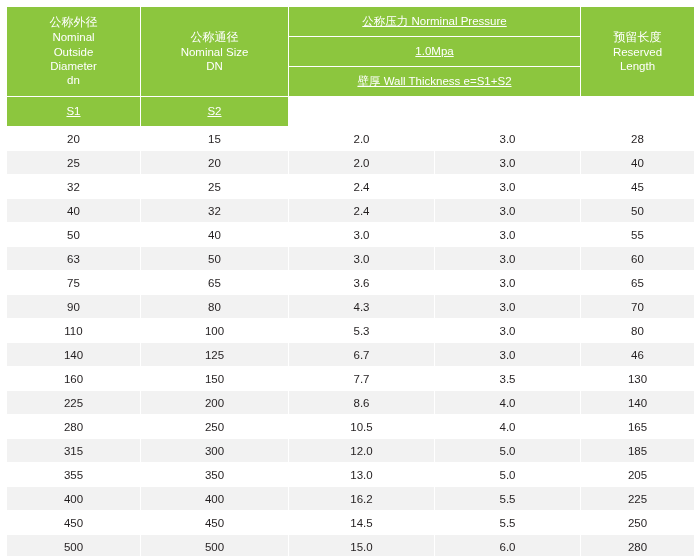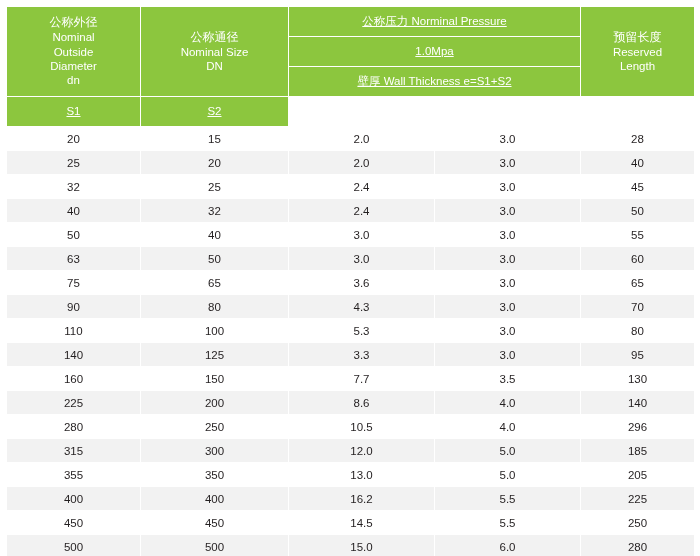--- a/index.html
+++ b/index.html
@@ -180,7 +180,7 @@
         <tr class="alt">
           <td>140</td>
           <td>125</td>
-          <td>3.3</td>
+          <td>6.7</td>
           <td>3.0</td>
           <td>95</td>
         </tr>

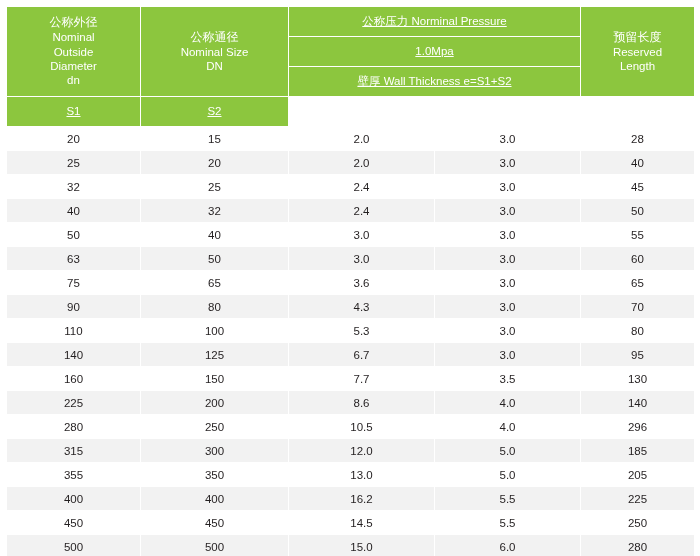--- a/index.html
+++ b/index.html
@@ -182,7 +182,7 @@
           <td>125</td>
           <td>6.7</td>
           <td>3.0</td>
-          <td>95</td>
+          <td>46</td>
         </tr>
         <tr class="plain">
           <td>160</td>

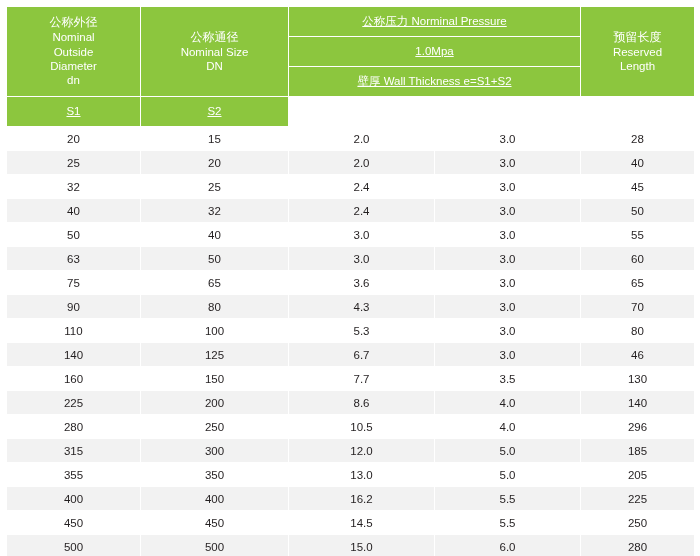--- a/index.html
+++ b/index.html
@@ -203,7 +203,7 @@
           <td>250</td>
           <td>10.5</td>
           <td>4.0</td>
-          <td>296</td>
+          <td>165</td>
         </tr>
         <tr class="alt">
           <td>315</td>

